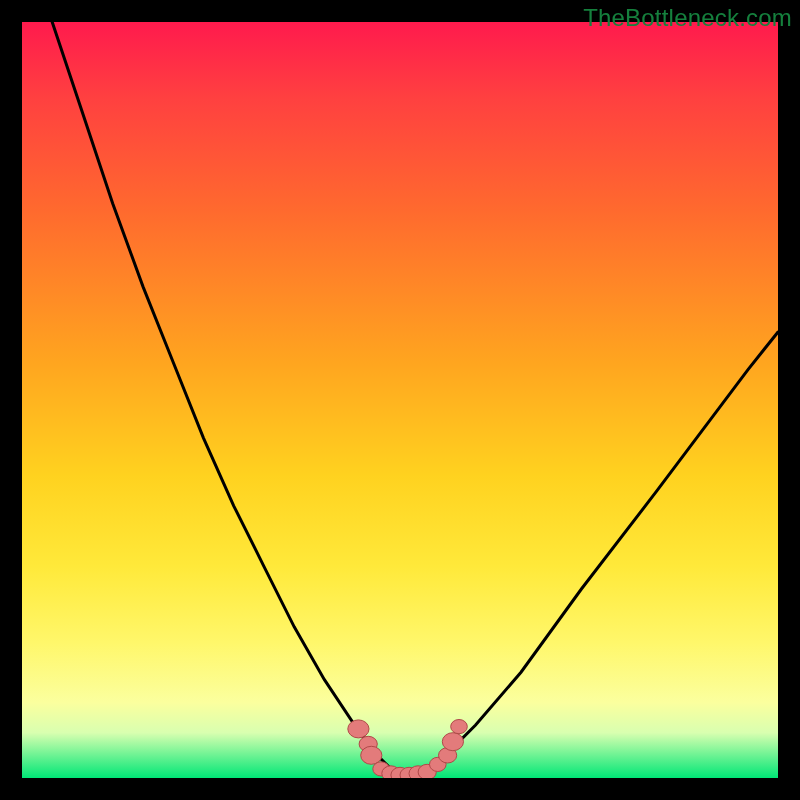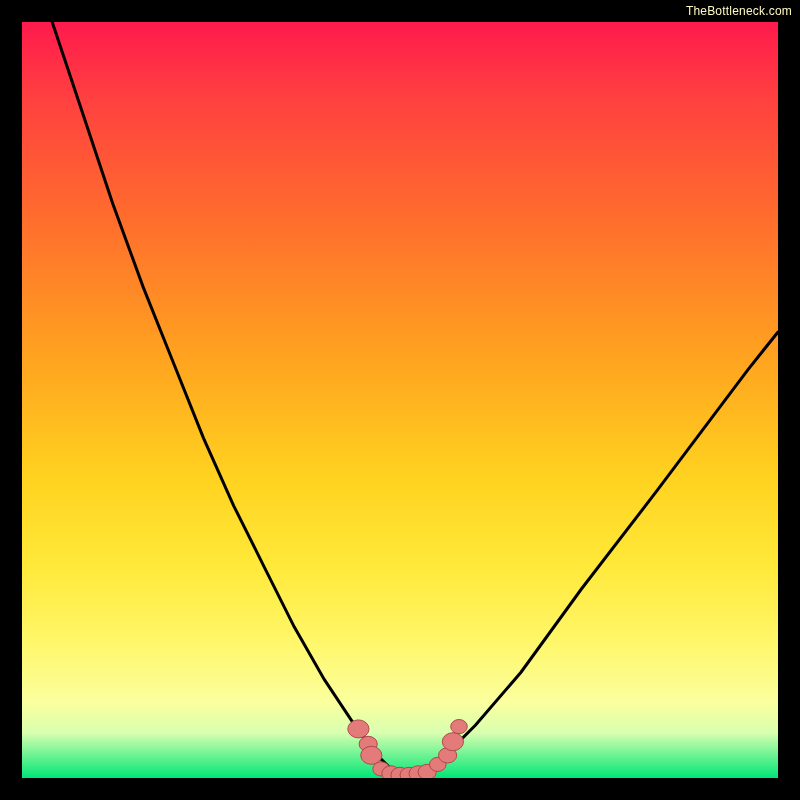--- a/index.html
+++ b/index.html
@@ -33,8 +33,8 @@
     position: absolute;
     top: 4px;
     right: 8px;
-    color: #fef9c3;
-    font-size: 12px;
+    color: #15803d;
+    font-size: 24px;
     font-weight: 500;
     letter-spacing: 0.2px;
     user-select: none;

